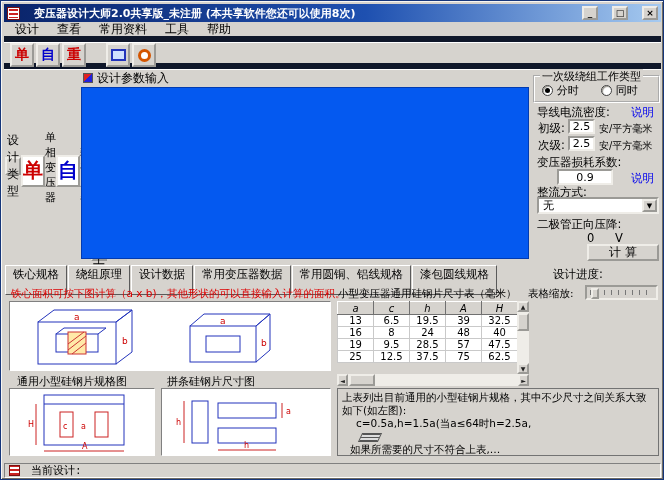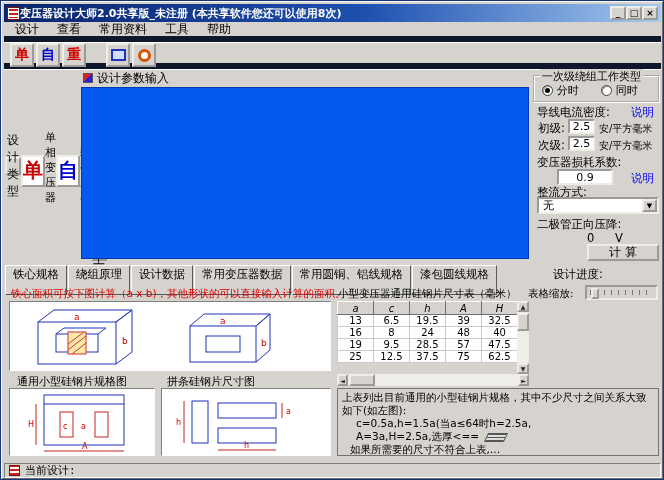--- a/index.html
+++ b/index.html
@@ -14,7 +14,7 @@
   
   .titlebar { left:3px; top:3px; width:657px; height:18px;
     background:linear-gradient(90deg,#0a246a 0%,#1e50b0 55%,#a6caf0 100%);
-    display:flex; align-items:center; gap:0; padding:0 3px; }
+    display:flex; align-items:center; gap:14px; padding:0 3px; }
   .app-icon { width:13px; height:13px; background:#fff; border:1px solid #7a1010;
     background:repeating-linear-gradient(0deg,#c22 0 2px,#fff 2px 4px); box-shadow:inset 0 0 0 1px #fff; }
   .title-text { flex:1; color:#fff; font-weight:bold; font-size:11px; white-space:nowrap; overflow:hidden; }

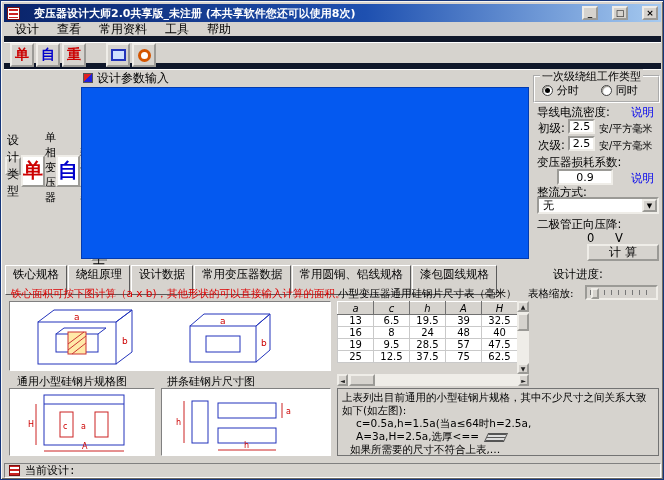--- a/index.html
+++ b/index.html
@@ -328,7 +328,6 @@
     <div>上表列出目前通用的小型硅钢片规格，其中不少尺寸之间关系大致如下(如左图):</div>
     <div class="ind">c=0.5a,h=1.5a(当a≤64时h=2.5a,</div>
     <div class="ind">
-      <span>A=3a,H=2.5a,选厚&lt;==</span>
       <span class="lam-icon"></span>
     </div>
     <div style="margin-left:8px">如果所需要的尺寸不符合上表,…</div>

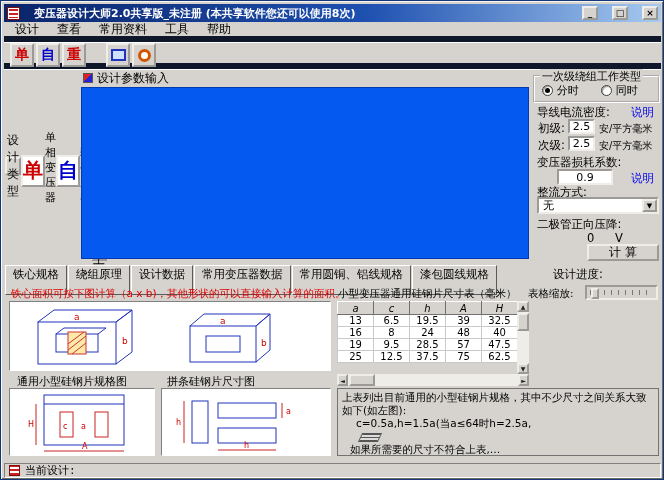--- a/index.html
+++ b/index.html
@@ -95,7 +95,7 @@
     background:repeating-linear-gradient(0deg,#555 0 1px,#ddd 1px 3px); border:1px solid #555; transform:skewX(-25deg); }
 
   .statusbar { left:3px; top:462px; width:657px; height:15px; border:1px solid; border-color:#808080 #fff #fff #808080;
-    display:flex; align-items:center; gap:5px; padding:0 4px; font-size:11px;font-family:Liberation Mono, monospace; }
+    display:flex; align-items:center; gap:11px; padding:0 4px; font-size:11px;font-family:Liberation Mono, monospace; }
   .status-icon { width:11px; height:11px; border:1px solid #7a1010;
     background:repeating-linear-gradient(0deg,#c22 0 2px,#fff 2px 4px); }
   svg text { font-family:"DejaVu Sans",sans-serif; }

